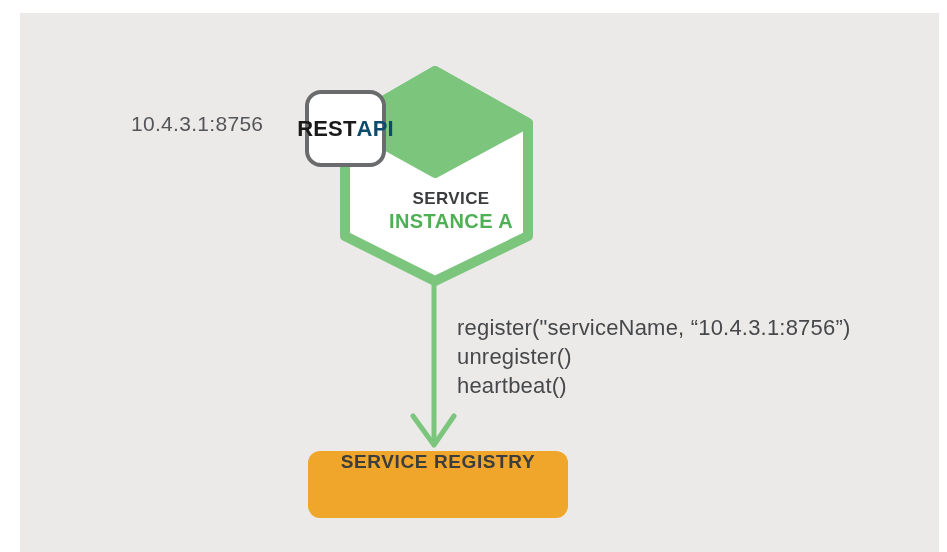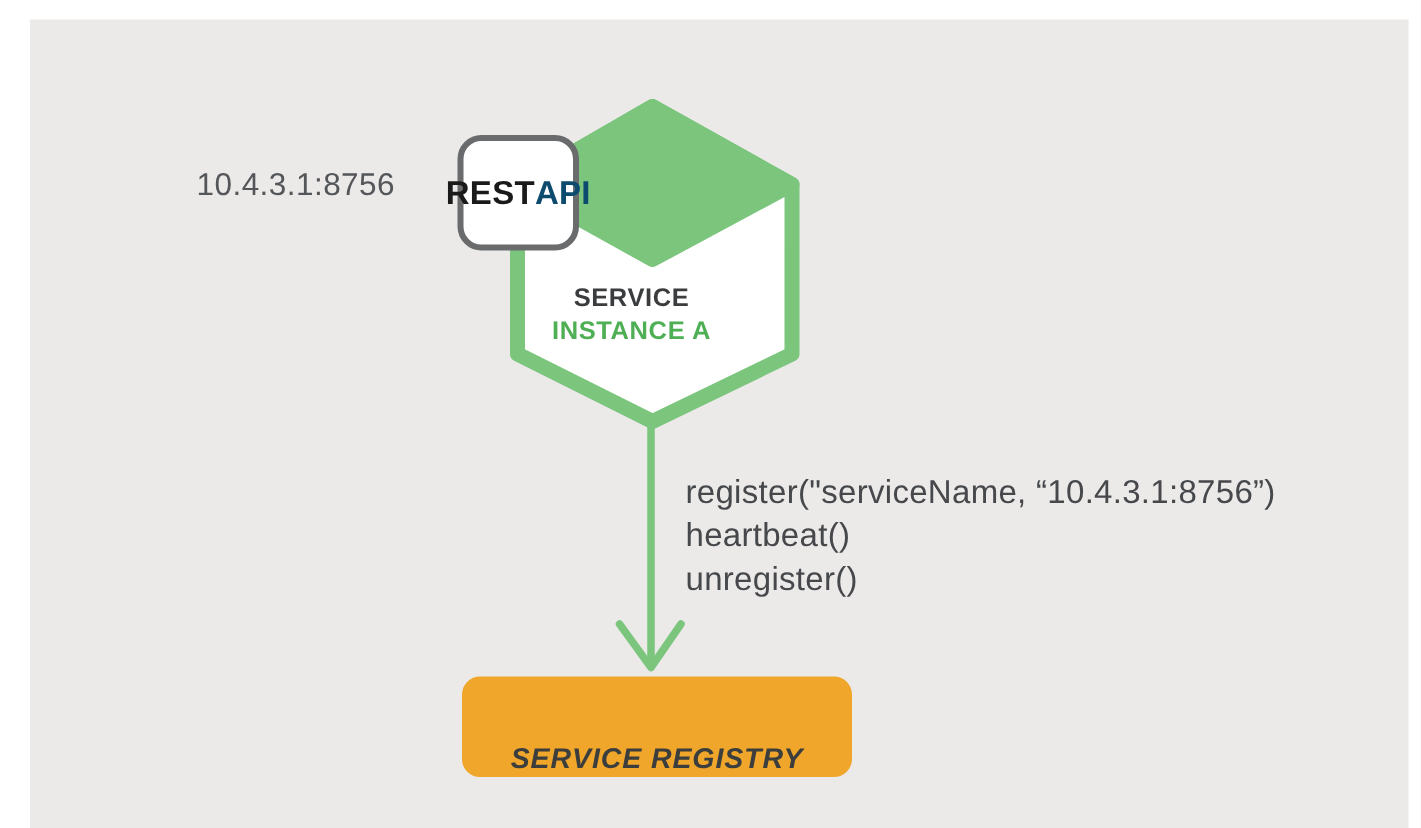--- a/index.html
+++ b/index.html
@@ -67,7 +67,7 @@
   }
   .hex-label {
     position: absolute;
-    left: 308px;
+    left: 338px;
     top: 175px;
     width: 186px;
     text-align: center;

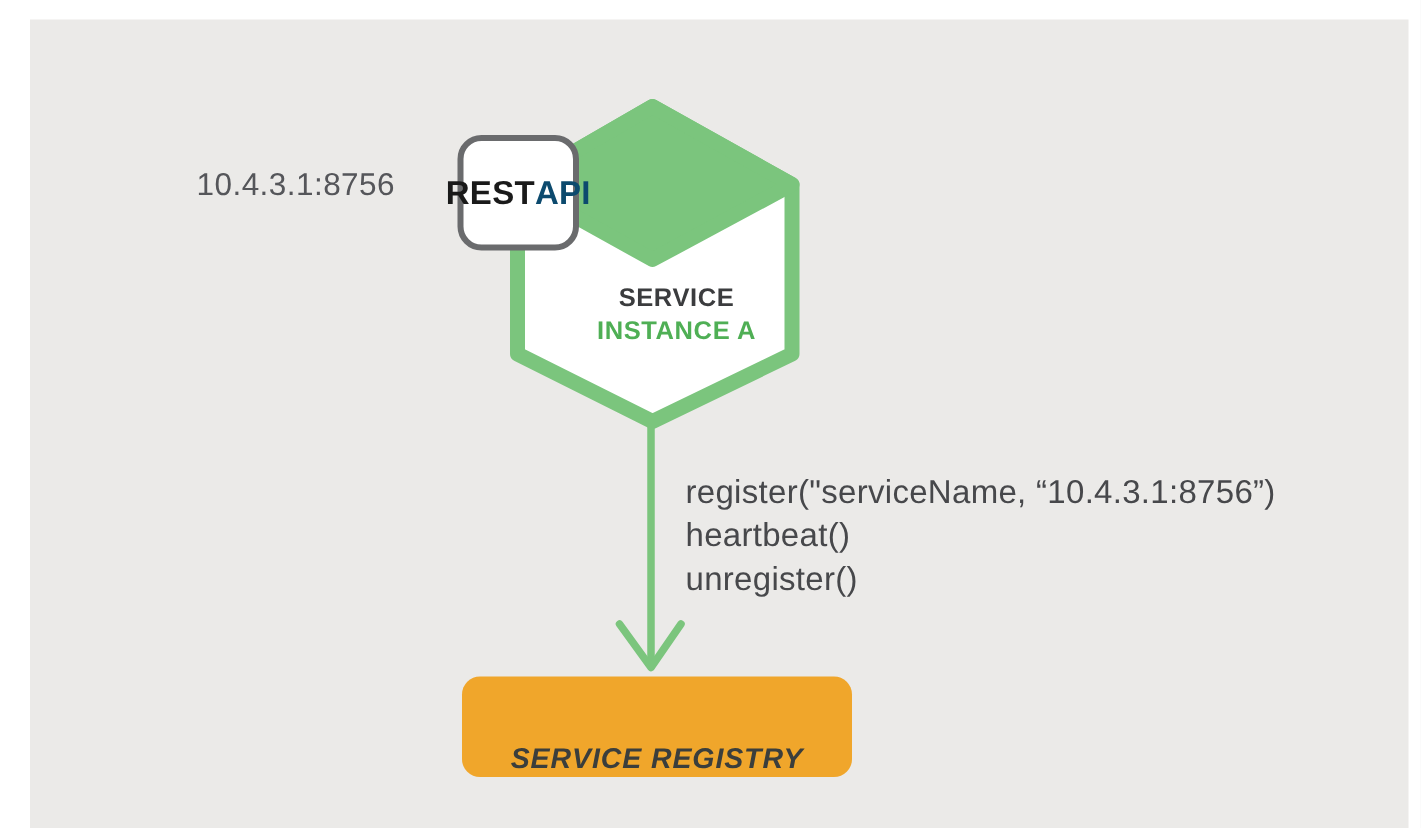--- a/index.html
+++ b/index.html
@@ -81,7 +81,7 @@
     letter-spacing: 0.4px;
   }
   .hex-label .line2 {
-    font-size: 17px;
+    font-size: 20px;
     font-weight: bold;
     line-height: 22px;
     color: #4FAF55;

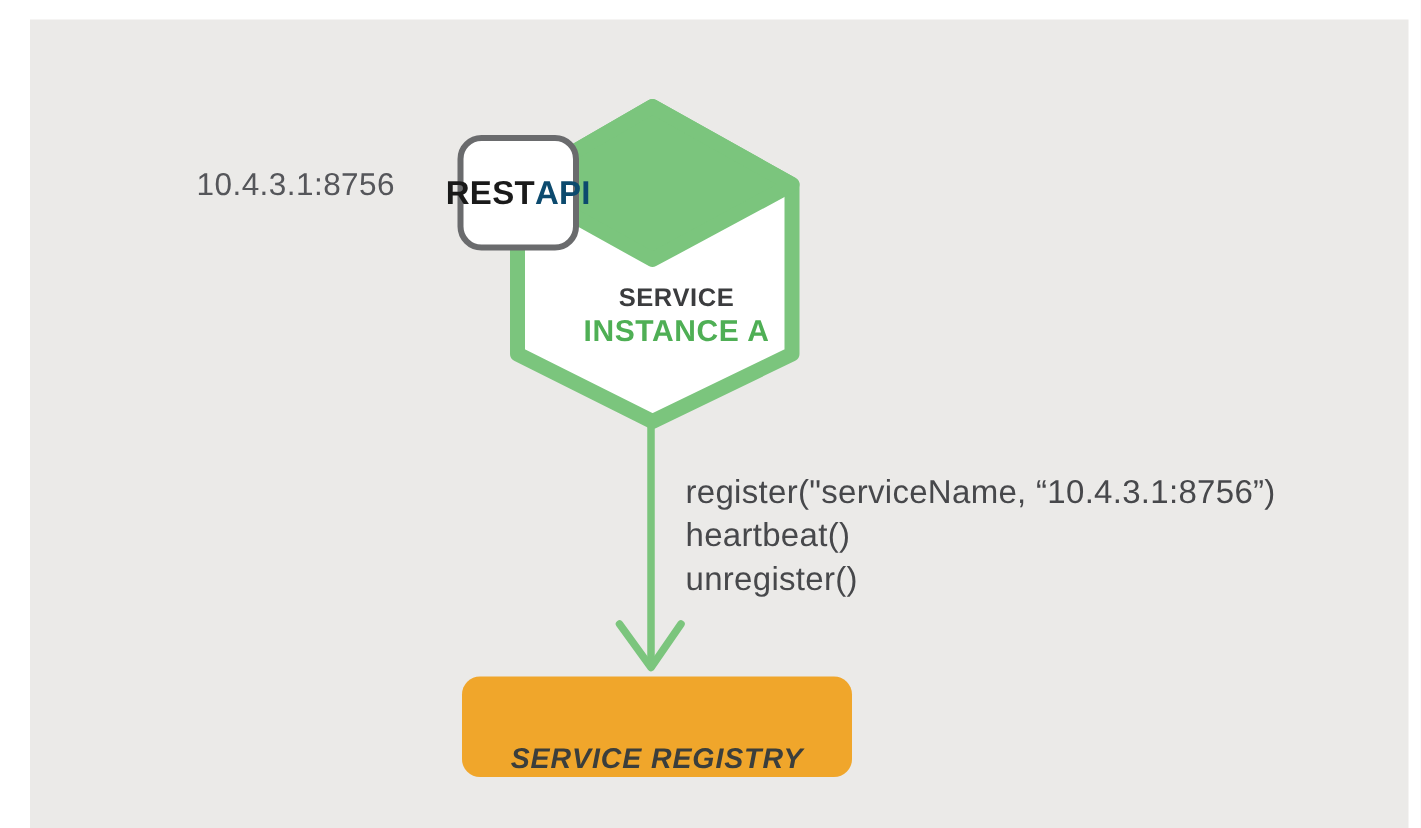--- a/index.html
+++ b/index.html
@@ -153,8 +153,8 @@
 
     <div class="operations">
       <div>register("serviceName, “10.4.3.1:8756”)</div>
+      <div>unregister()</div>
       <div>heartbeat()</div>
-      <div>unregister()</div>
     </div>
 
     <div class="registry-box">

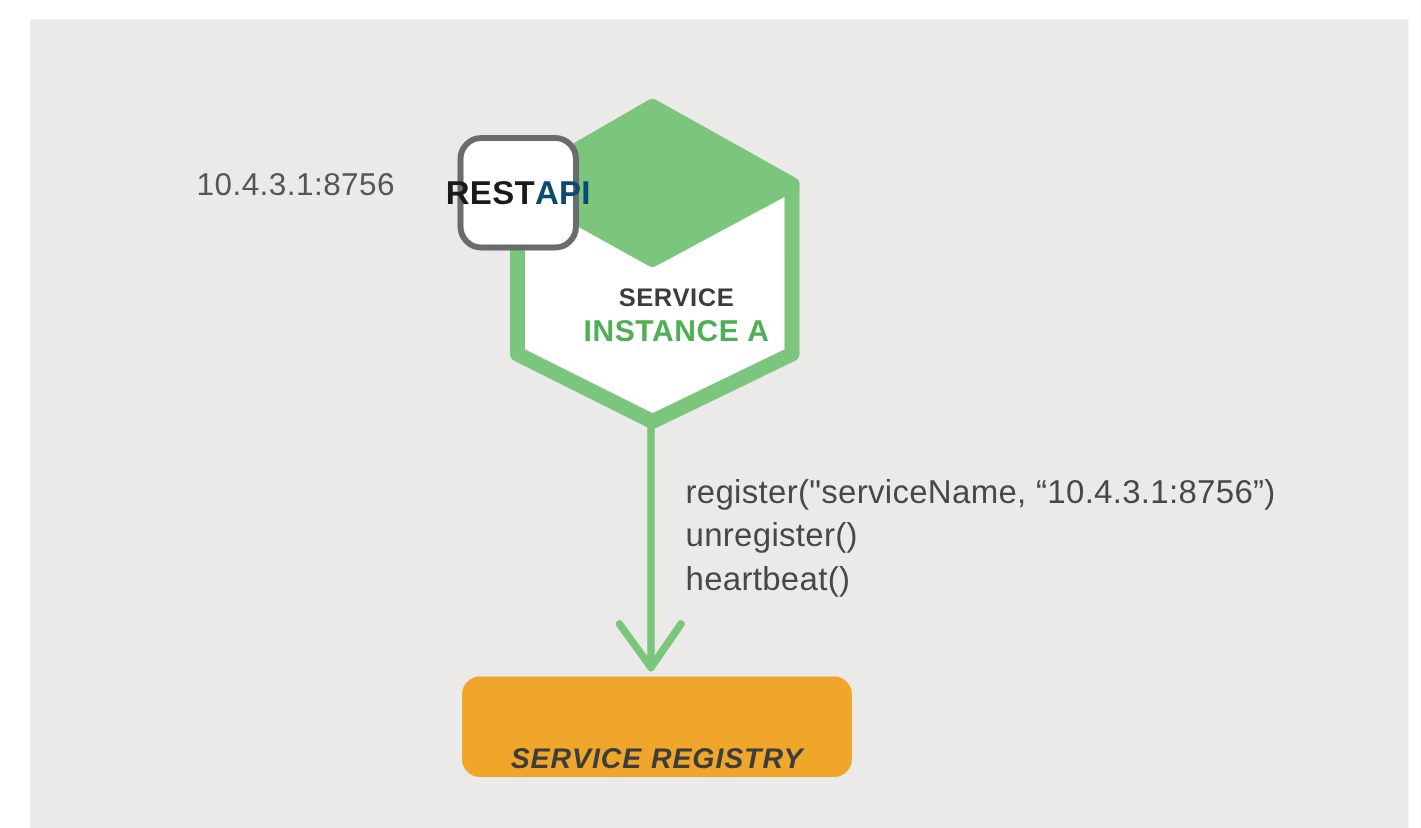--- a/index.html
+++ b/index.html
@@ -106,10 +106,9 @@
     background: #F0A62B;
     border-radius: 12px;
     display: flex;
-    align-items: flex-end;
+    align-items: flex-start;
     justify-content: center;
     z-index: 2;
-    font-style: italic;
   }
   .registry-box .registry-label {
     font-size: 19px;

